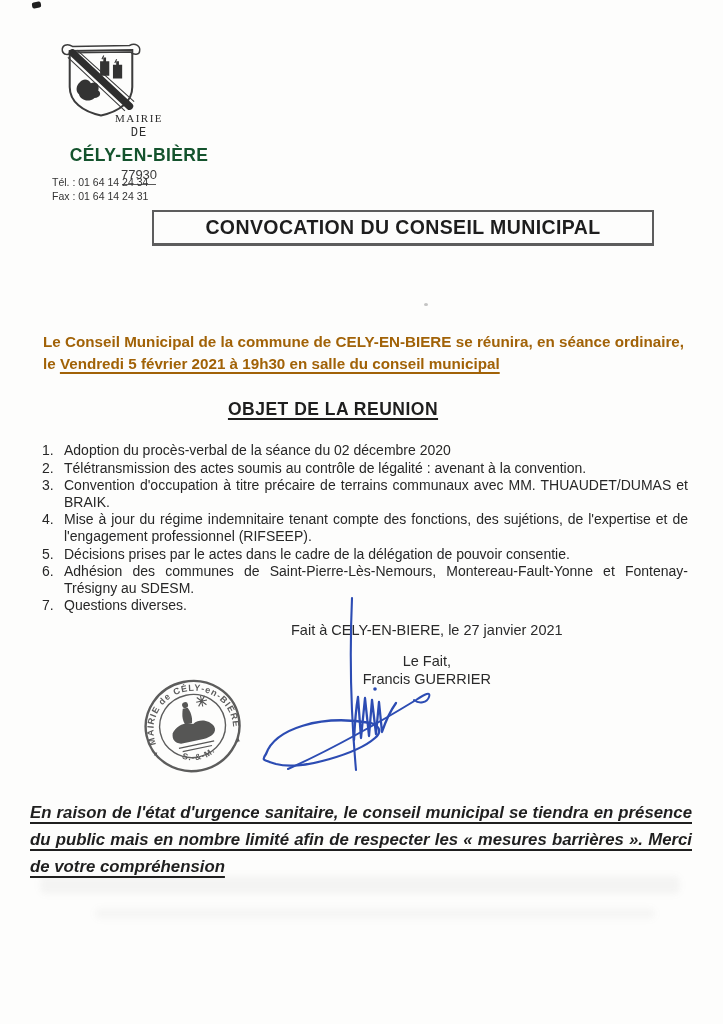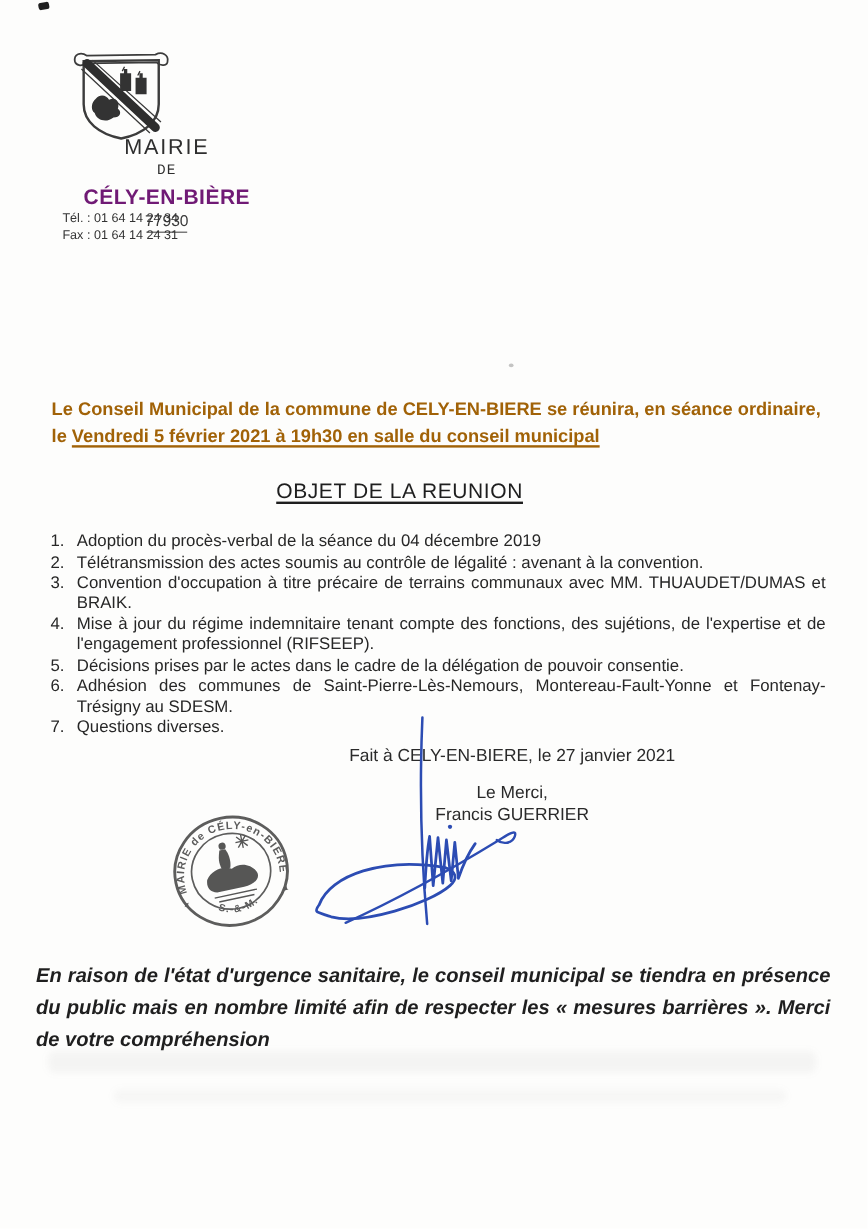--- a/index.html
+++ b/index.html
@@ -21,7 +21,7 @@
   
   .crest{position:absolute; left:55px; top:40px; width:92px; height:80px;}
   .org{position:absolute; left:36px; top:112px; width:206px; text-align:center; color:#2e2e2e;}
-  .org-l1{font-size:18px; letter-spacing:1.5px;}
+  .org-l1{font-size:11px; letter-spacing:1.5px;font-family:Liberation Serif, serif;}
   .org-l2{font-size:12px; margin-top:2px; letter-spacing:1px;font-family:Liberation Mono, monospace;}
   .org-city{font-size:17.5px; font-weight:bold; letter-spacing:.4px; margin-top:5px; color:#701a75;}
   .org-zip{font-size:13px; margin-top:1px; color:#3a3a3a;}

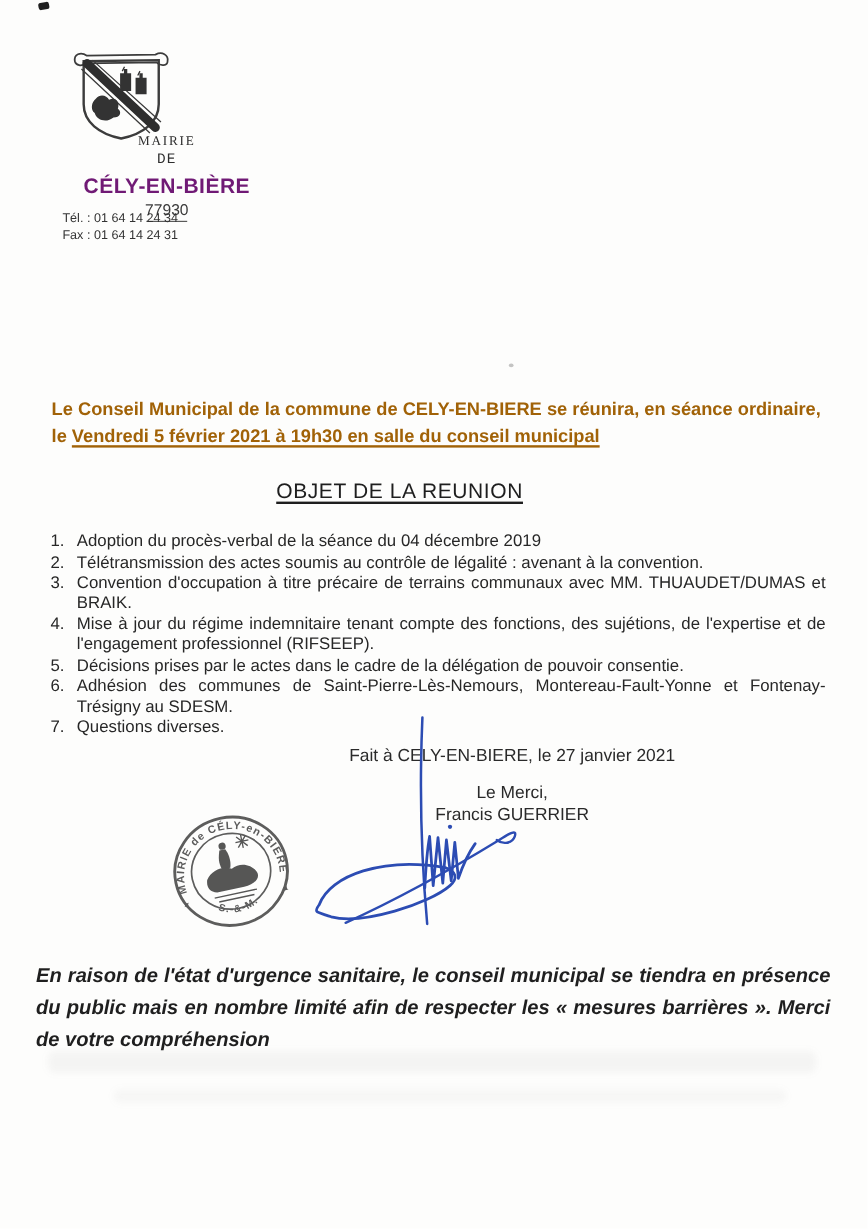--- a/index.html
+++ b/index.html
@@ -23,7 +23,7 @@
   .org{position:absolute; left:36px; top:112px; width:206px; text-align:center; color:#2e2e2e;}
   .org-l1{font-size:11px; letter-spacing:1.5px;font-family:Liberation Serif, serif;}
   .org-l2{font-size:12px; margin-top:2px; letter-spacing:1px;font-family:Liberation Mono, monospace;}
-  .org-city{font-size:17.5px; font-weight:bold; letter-spacing:.4px; margin-top:5px; color:#701a75;}
+  .org-city{font-size:17.5px; font-weight:bold; letter-spacing:.4px; margin-top:5px; color:#14532d;}
   .org-zip{font-size:13px; margin-top:1px; color:#3a3a3a;}
   .org-rule{width:34px; border-top:1.4px solid #5a5a5a; margin:2px auto 0;}
   .contact{position:absolute; left:52px; top:176px; font-size:10.5px; line-height:13.5px; color:#333;}

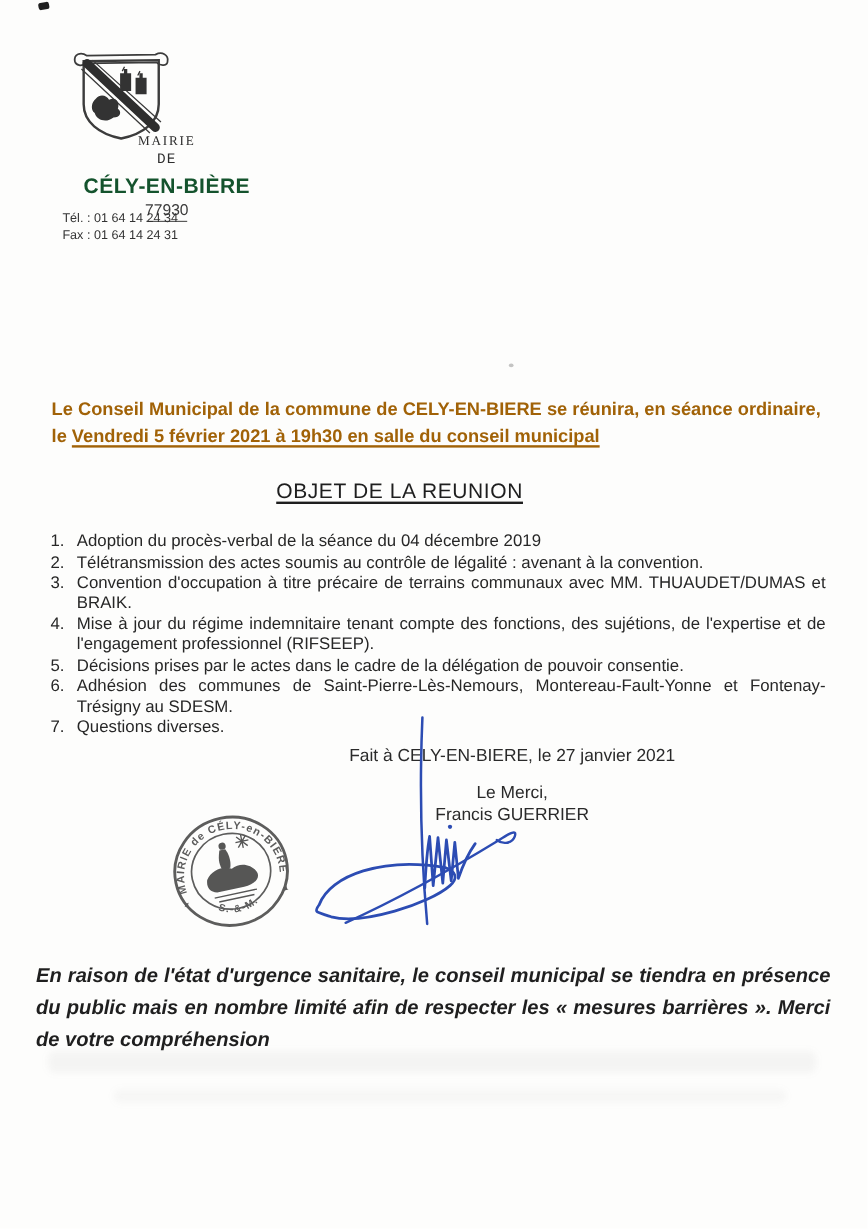--- a/index.html
+++ b/index.html
@@ -113,6 +113,9 @@
     <div>Fax : 01 64 14 24 31</div>
   </div>
 
+  <div class="title-box">
+    <span>CONVOCATION DU CONSEIL MUNICIPAL</span>
+  </div>
 
   <p class="intro"><span>Le Conseil Municipal de la commune de CELY-EN-BIERE se réunira, en séance ordinaire, le </span><span class="u-date">Vendredi 5 février 2021 à 19h30 en salle du conseil municipal</span></p>
 

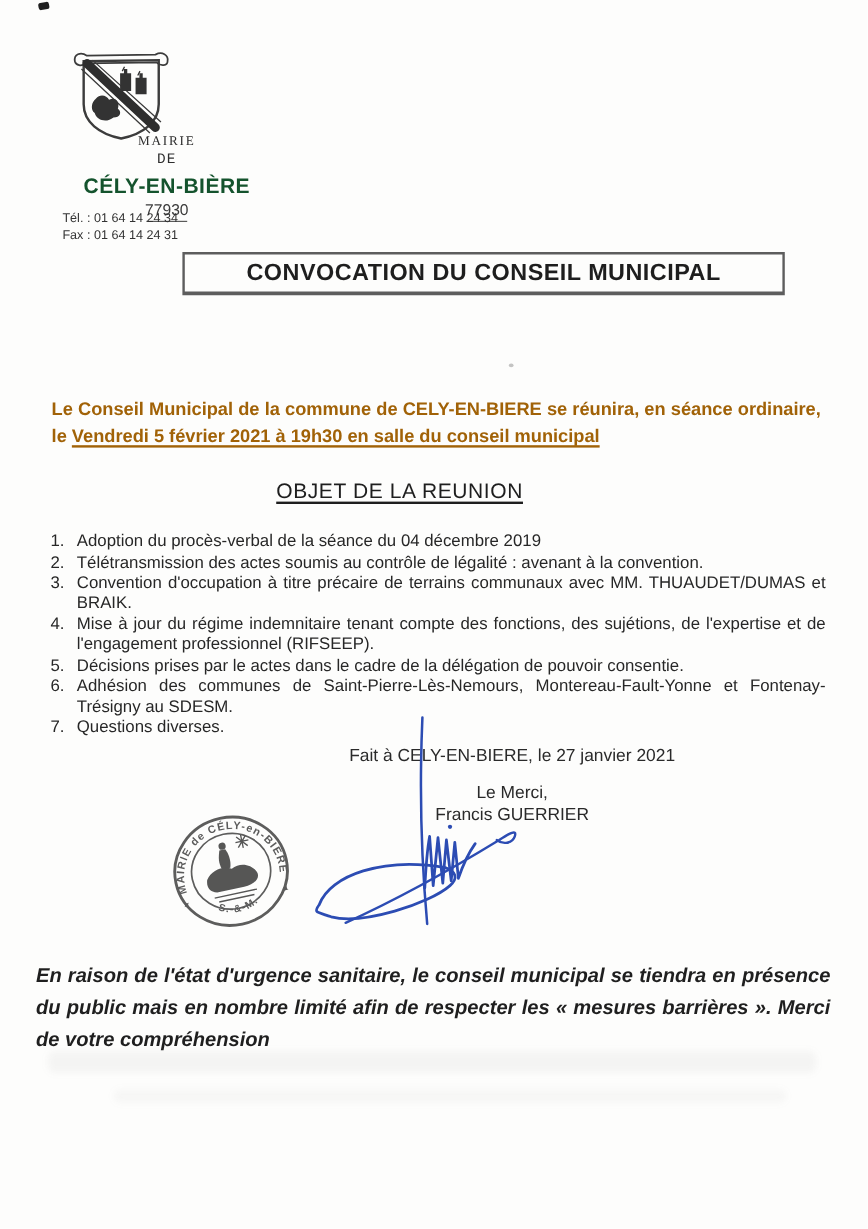--- a/index.html
+++ b/index.html
@@ -47,7 +47,7 @@
   
   .objet{
     position:absolute; left:0; top:384px; width:666px; text-align:center;
-    font-size:17.5px; font-weight:normal; letter-spacing:.5px; color:#1e1e1e;
+    font-size:17.5px; font-weight:bold; letter-spacing:.5px; color:#1e1e1e;
     text-decoration:underline; text-decoration-thickness:2px; text-underline-offset:3px;
   }
 

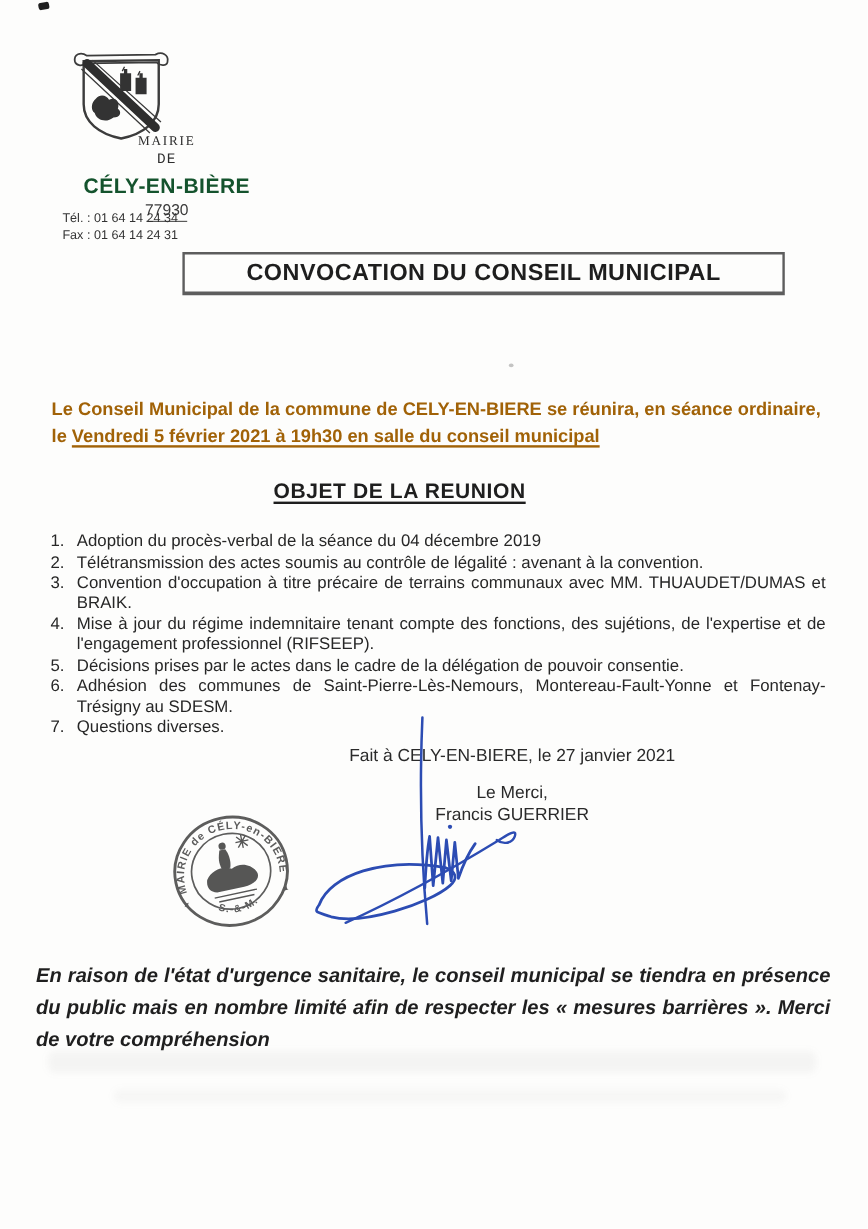--- a/index.html
+++ b/index.html
@@ -124,7 +124,7 @@
   <ol class="agenda">
     <li>
       <span class="num">1.</span>
-      <span class="txt">Adoption du procès-verbal de la séance du 04 décembre 2019</span>
+      <span class="txt">Adoption du procès-verbal de la séance du 02 décembre 2020</span>
     </li>
     <li>
       <span class="num">2.</span>

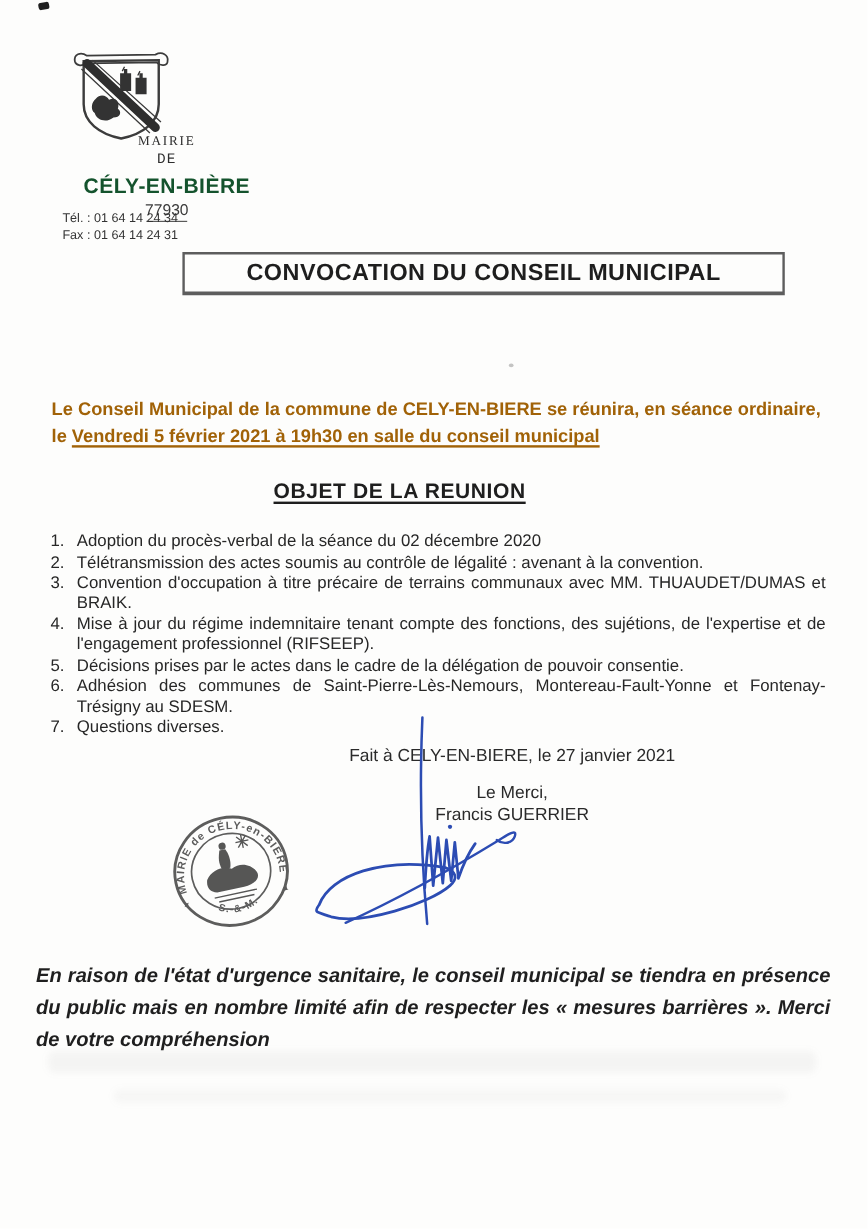--- a/index.html
+++ b/index.html
@@ -154,7 +154,7 @@
 
   <div class="closing">
     <div class="place-date">Fait à CELY-EN-BIERE, le 27 janvier 2021</div>
-    <div>Le Merci,</div>
+    <div>Le Fait,</div>
     <div>Francis GUERRIER</div>
   </div>
 

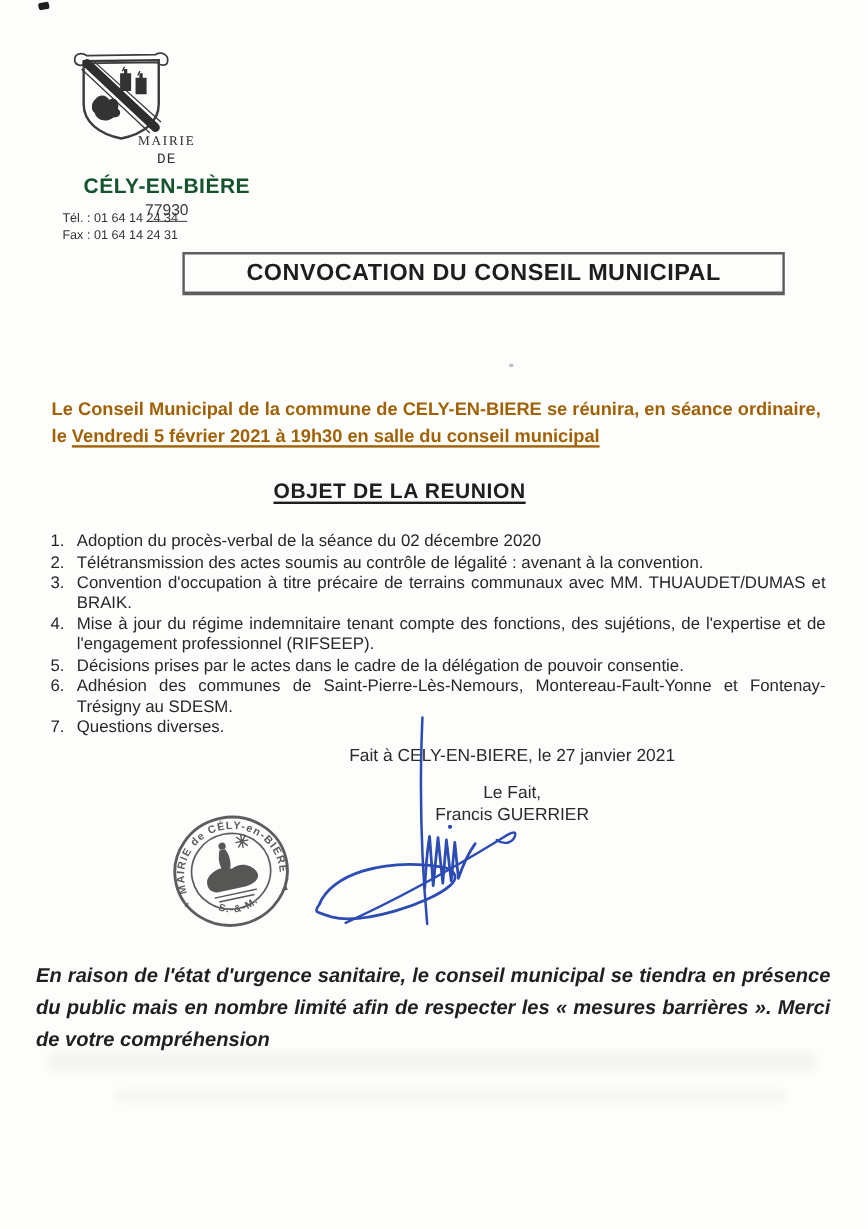--- a/index.html
+++ b/index.html
@@ -72,7 +72,7 @@
     position:absolute; left:30px; top:782px; width:662px;
     font-size:16.8px; font-weight:bold; font-style:italic;
     line-height:27px; text-align:justify; color:#1f1f1f;
-    text-decoration-thickness:2px; text-underline-offset:4px;
+    text-decoration:underline; text-decoration-thickness:2px; text-underline-offset:4px;
   }
 </style>
 </head>

